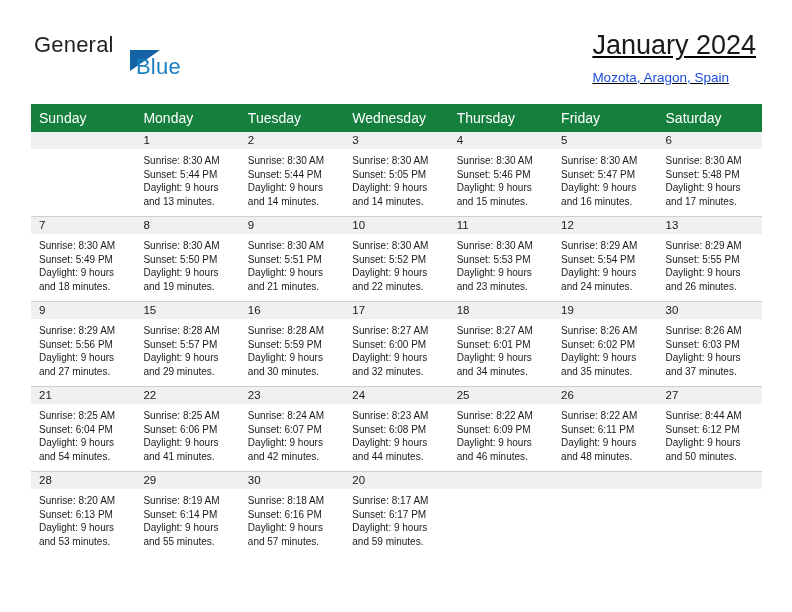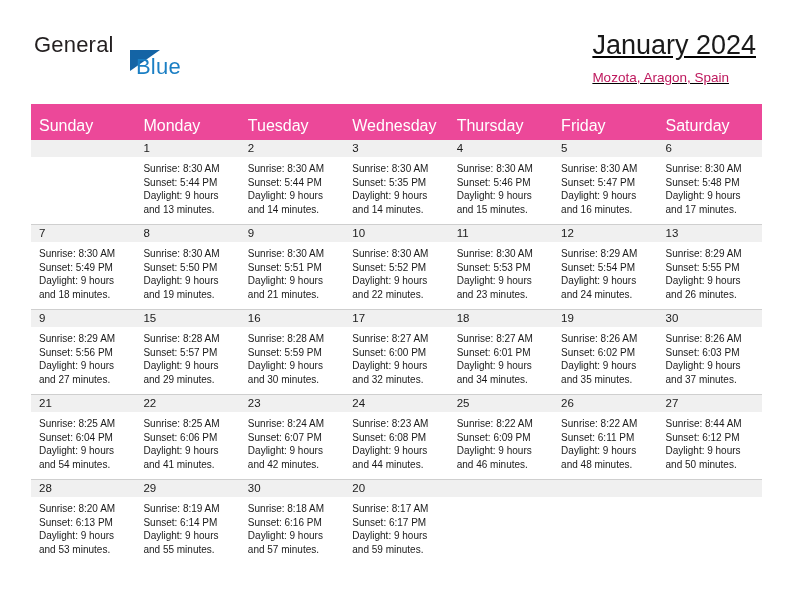--- a/index.html
+++ b/index.html
@@ -81,7 +81,7 @@
   }
   .cal-subtitle {
     font-size: 13.5px;
-    color: #be185d;
+    color: #1d4ed8;
     line-height: 20px;
     margin-top: 6px;
     white-space: nowrap;

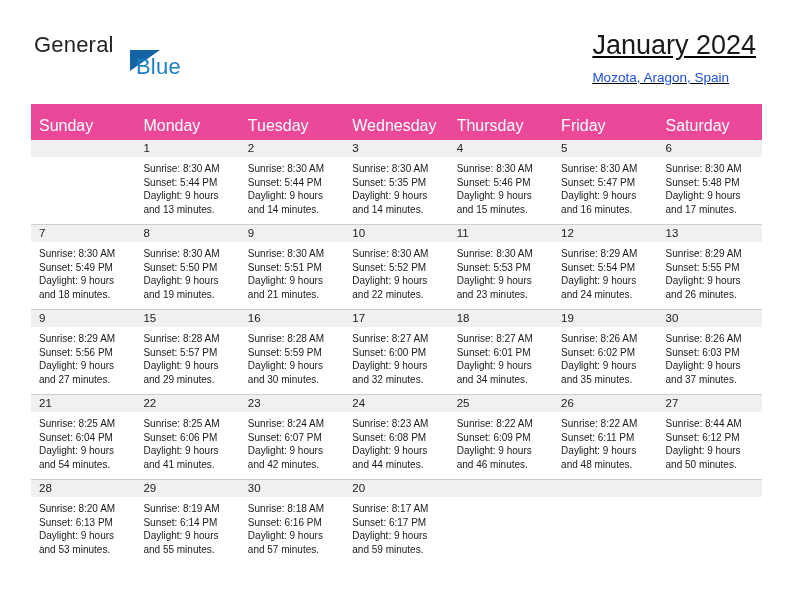--- a/index.html
+++ b/index.html
@@ -97,12 +97,12 @@
     table-layout: fixed;
   }
   .calendar th {
-    background: #ec4899;
+    background: #15803d;
     color: #ffffff;
-    font-size: 16px;
+    font-size: 14px;
     font-weight: normal;
     text-align: left;
-    padding: 13px 0 5px 8px;
+    padding: 5px 0 5px 8px;
     height: 18px;
     vertical-align: middle;
     border: none;

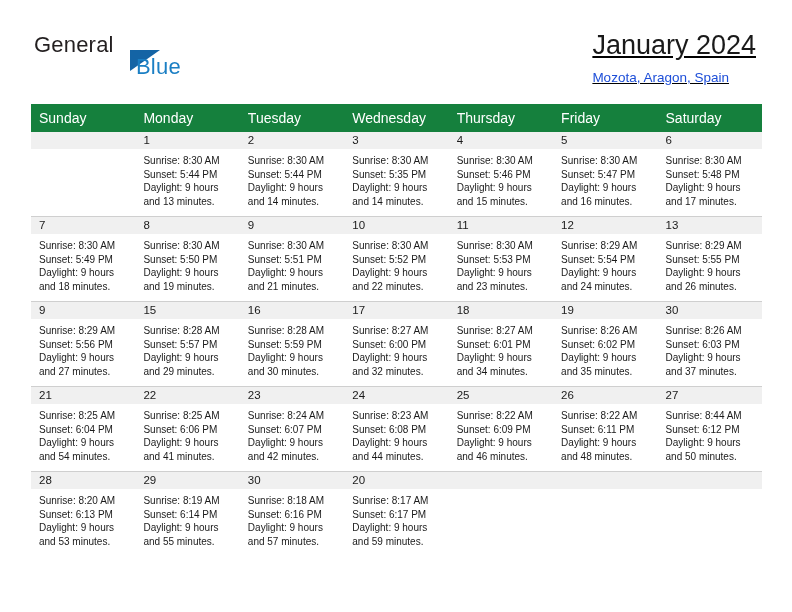--- a/index.html
+++ b/index.html
@@ -206,7 +206,7 @@
           <div class="daynum-band">3</div>
           <div class="cell-body">
             <div>Sunrise: 8:30 AM</div>
-            <div>Sunset: 5:35 PM</div>
+            <div>Sunset: 5:05 PM</div>
             <div>Daylight: 9 hours</div>
             <div>and 14 minutes.</div>
           </div>

